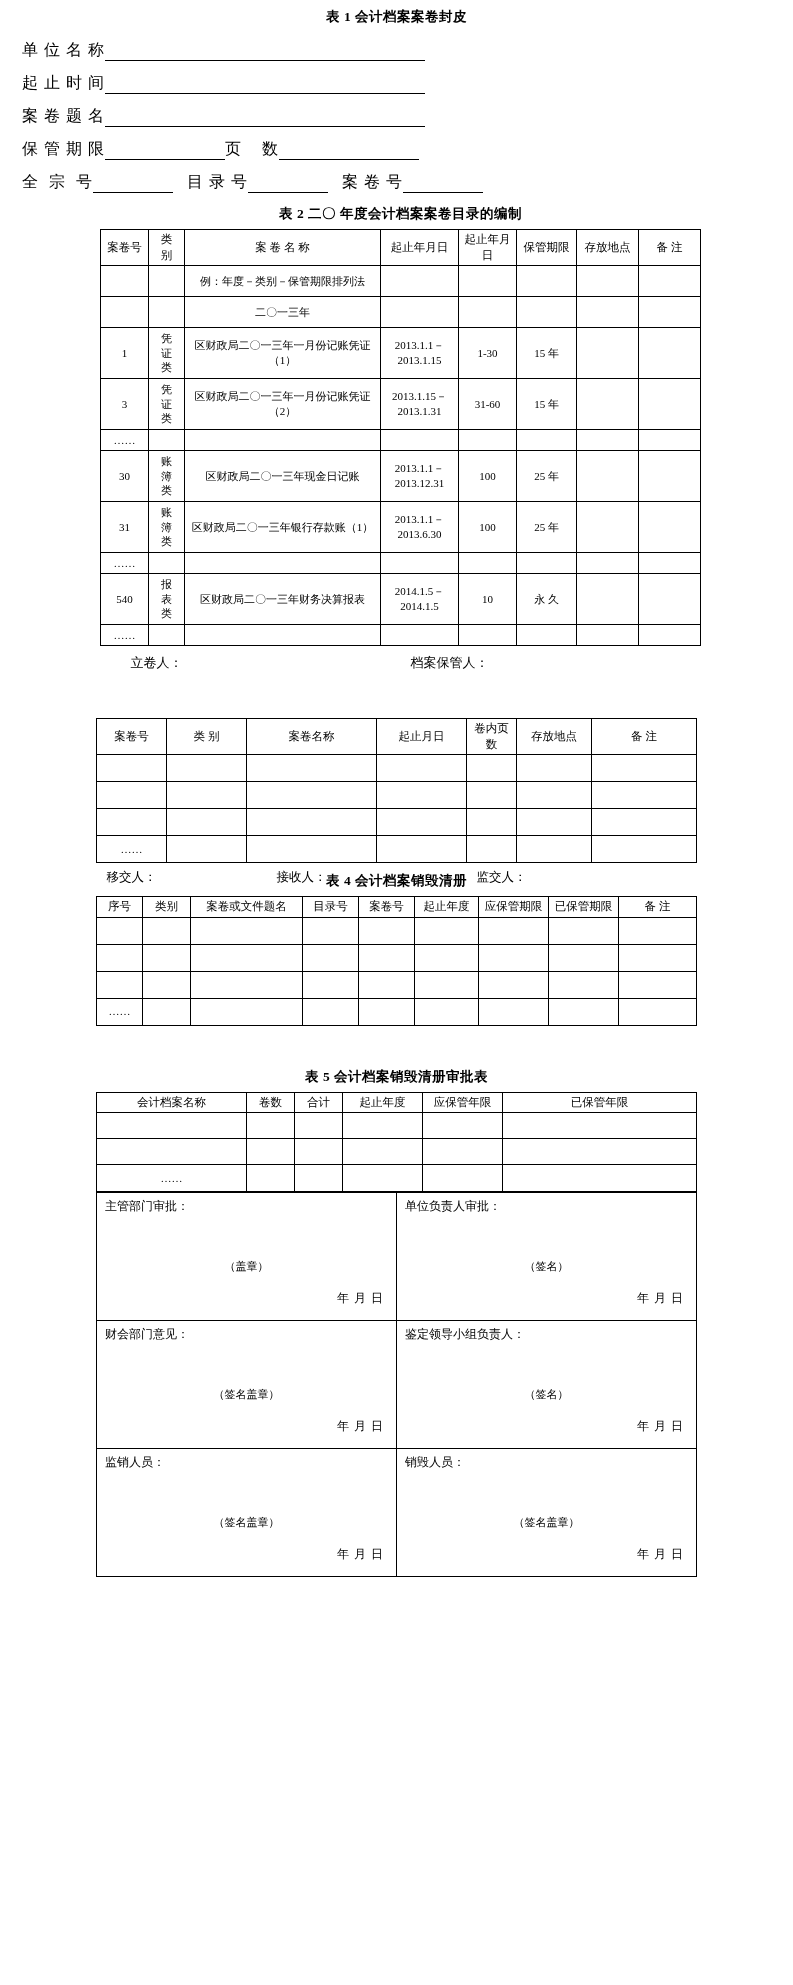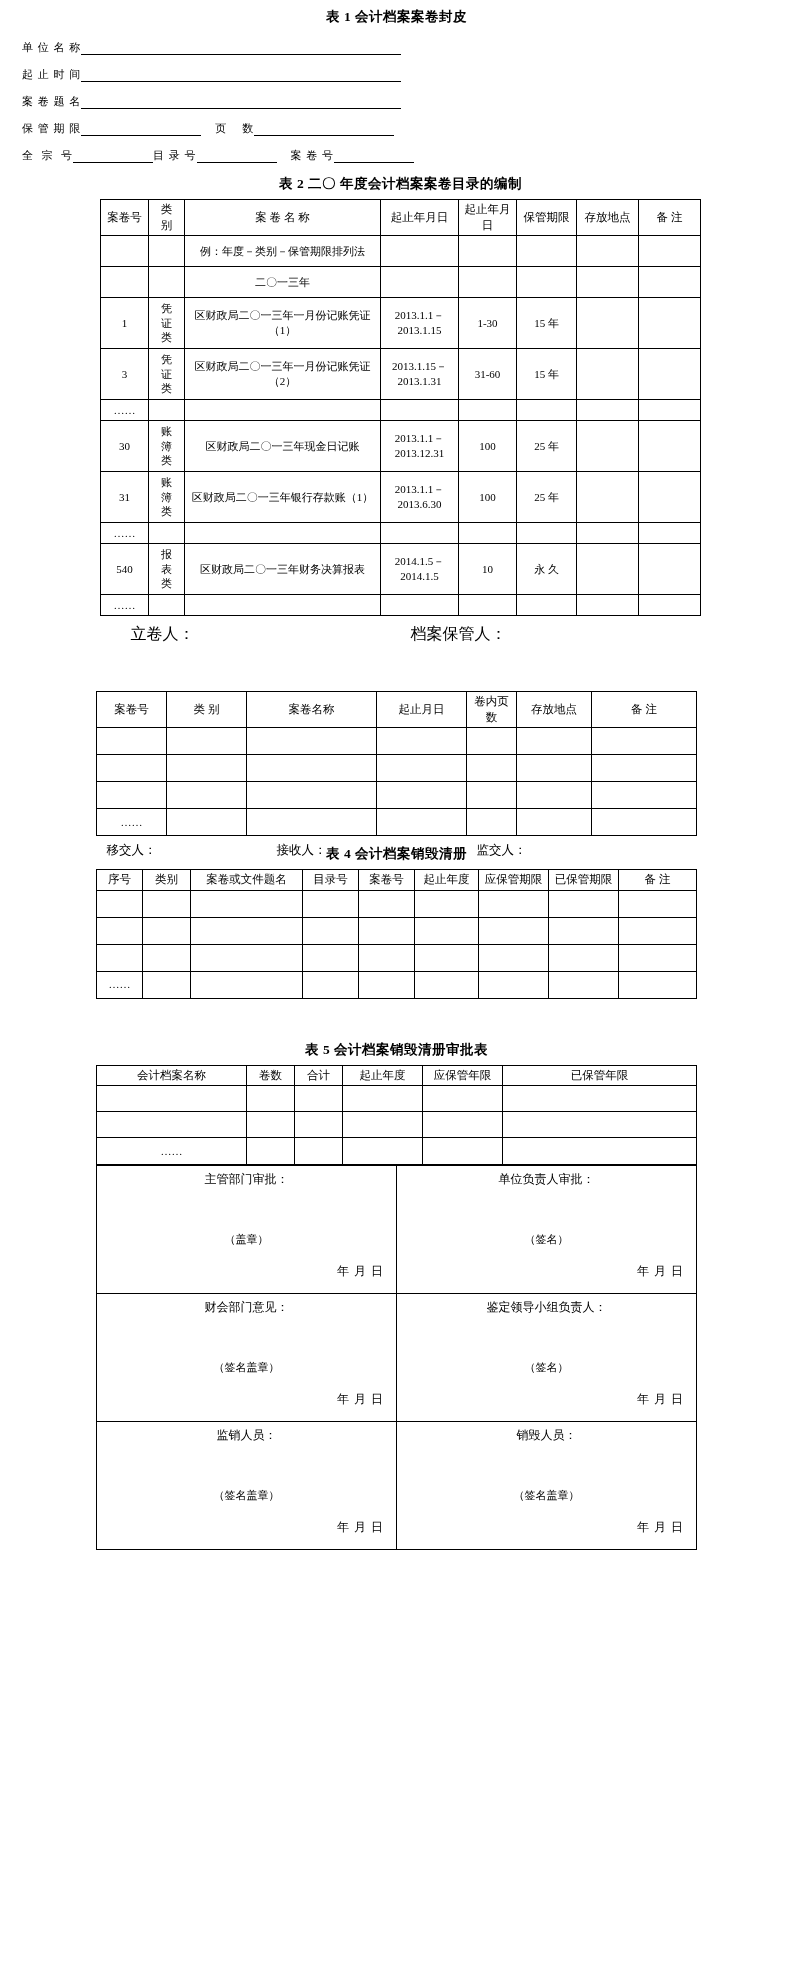--- a/index.html
+++ b/index.html
@@ -41,9 +41,9 @@
   }
   .t1-row {
     display: flex;
-    align-items: center;
+    align-items: flex-end;
     margin-bottom: 12px;
-    font-size: 11px;
+    font-size: 16px;
   }
   .t1-label {
     white-space: pre;

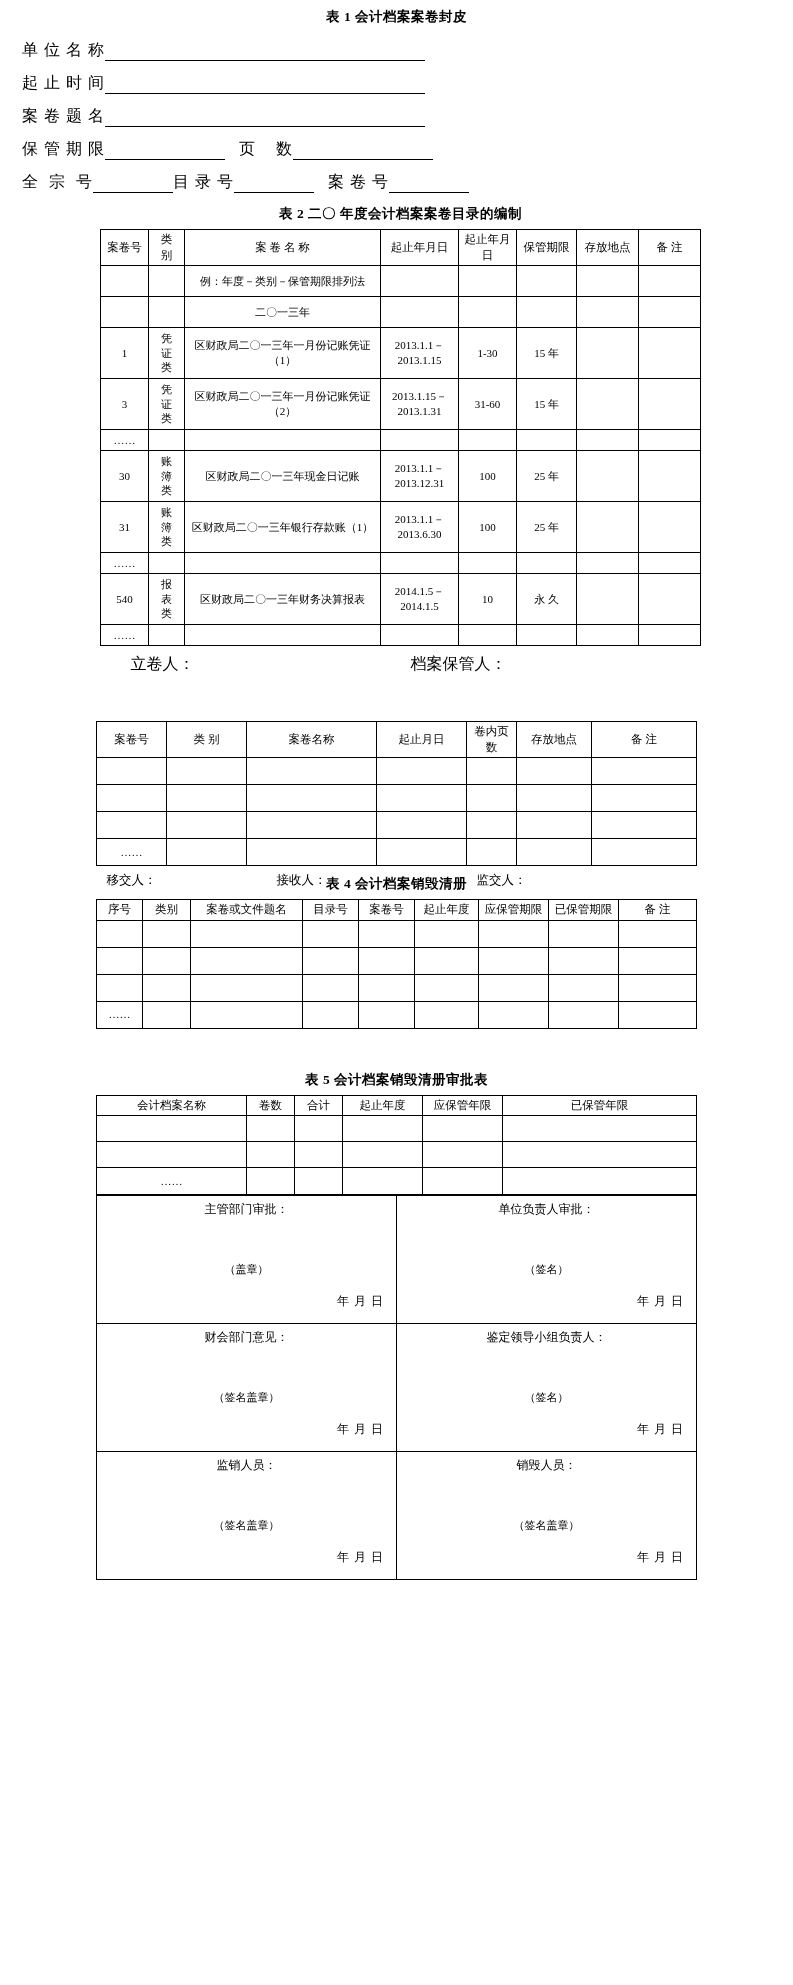--- a/index.html
+++ b/index.html
@@ -178,7 +178,7 @@
       <div class="t1-row">
         <span class="t1-label">保 管 期 限</span>
         <span class="ul" style="width:120px"></span>
-        <span class="t1-label" style="margin-left:14px">页    数</span>
+        <span class="t1-label" style="margin-left:0">页    数</span>
         <span class="ul" style="width:140px"></span>
       </div>
 

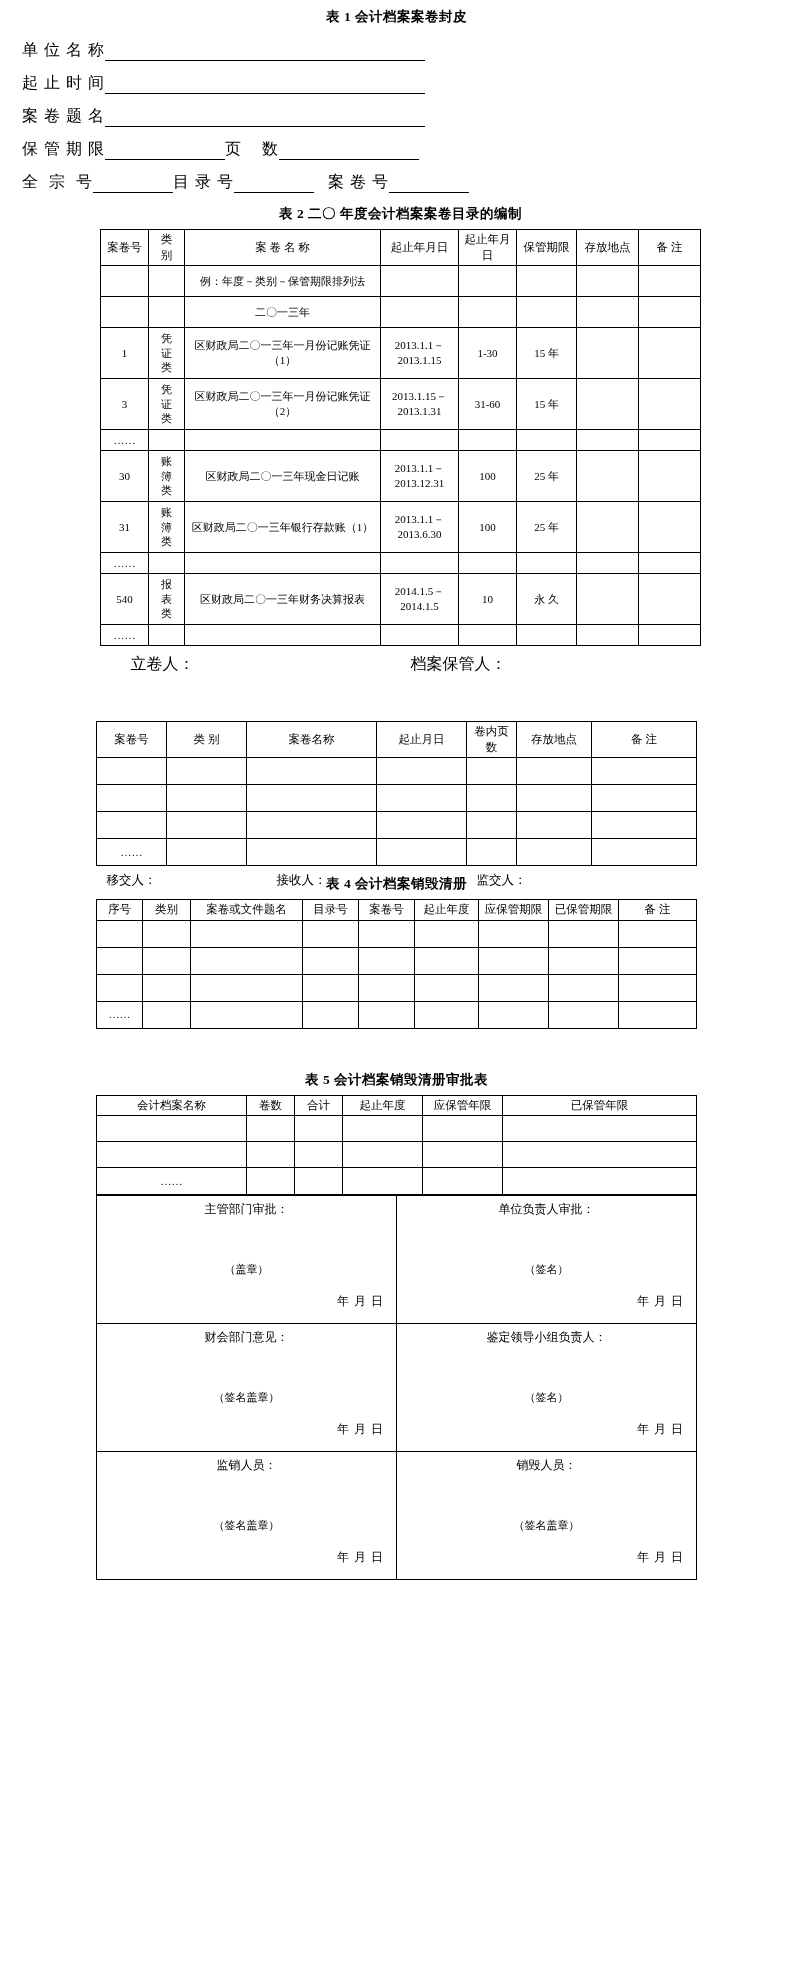--- a/index.html
+++ b/index.html
@@ -185,7 +185,7 @@
       <div class="t1-row">
         <span class="t1-label">全  宗  号</span>
         <span class="ul" style="width:80px"></span>
-        <span class="t1-label" style="">目 录 号</span>
+        <span class="t1-label" style="margin-left:14px">目 录 号</span>
         <span class="ul" style="width:80px"></span>
         <span class="t1-label" style="margin-left:14px">案 卷 号</span>
         <span class="ul" style="width:80px"></span>

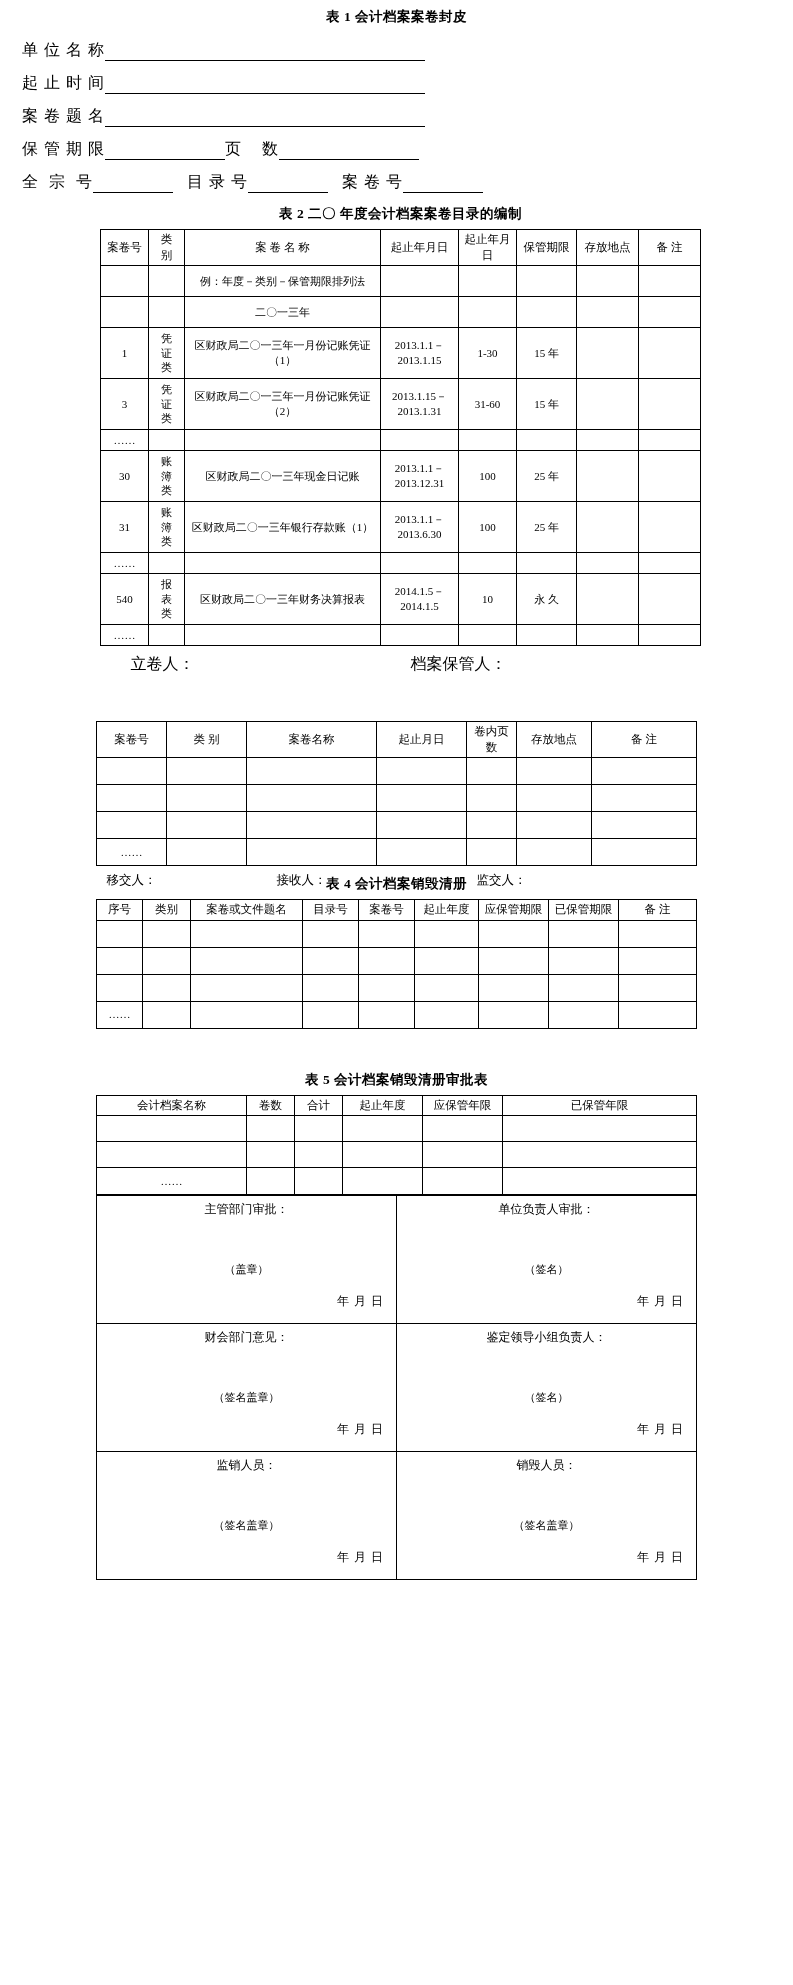--- a/index.html
+++ b/index.html
@@ -92,7 +92,7 @@
     width: 600px;
     margin: 8px auto 0 auto;
     display: flex;
-    font-size: 16px;
+    font-size: 13px;
   }
   .sig-row .s1 { width: 300px; padding-left: 30px; box-sizing: border-box; }
   .sig-row .s2 { width: 300px; padding-left: 10px; box-sizing: border-box; }

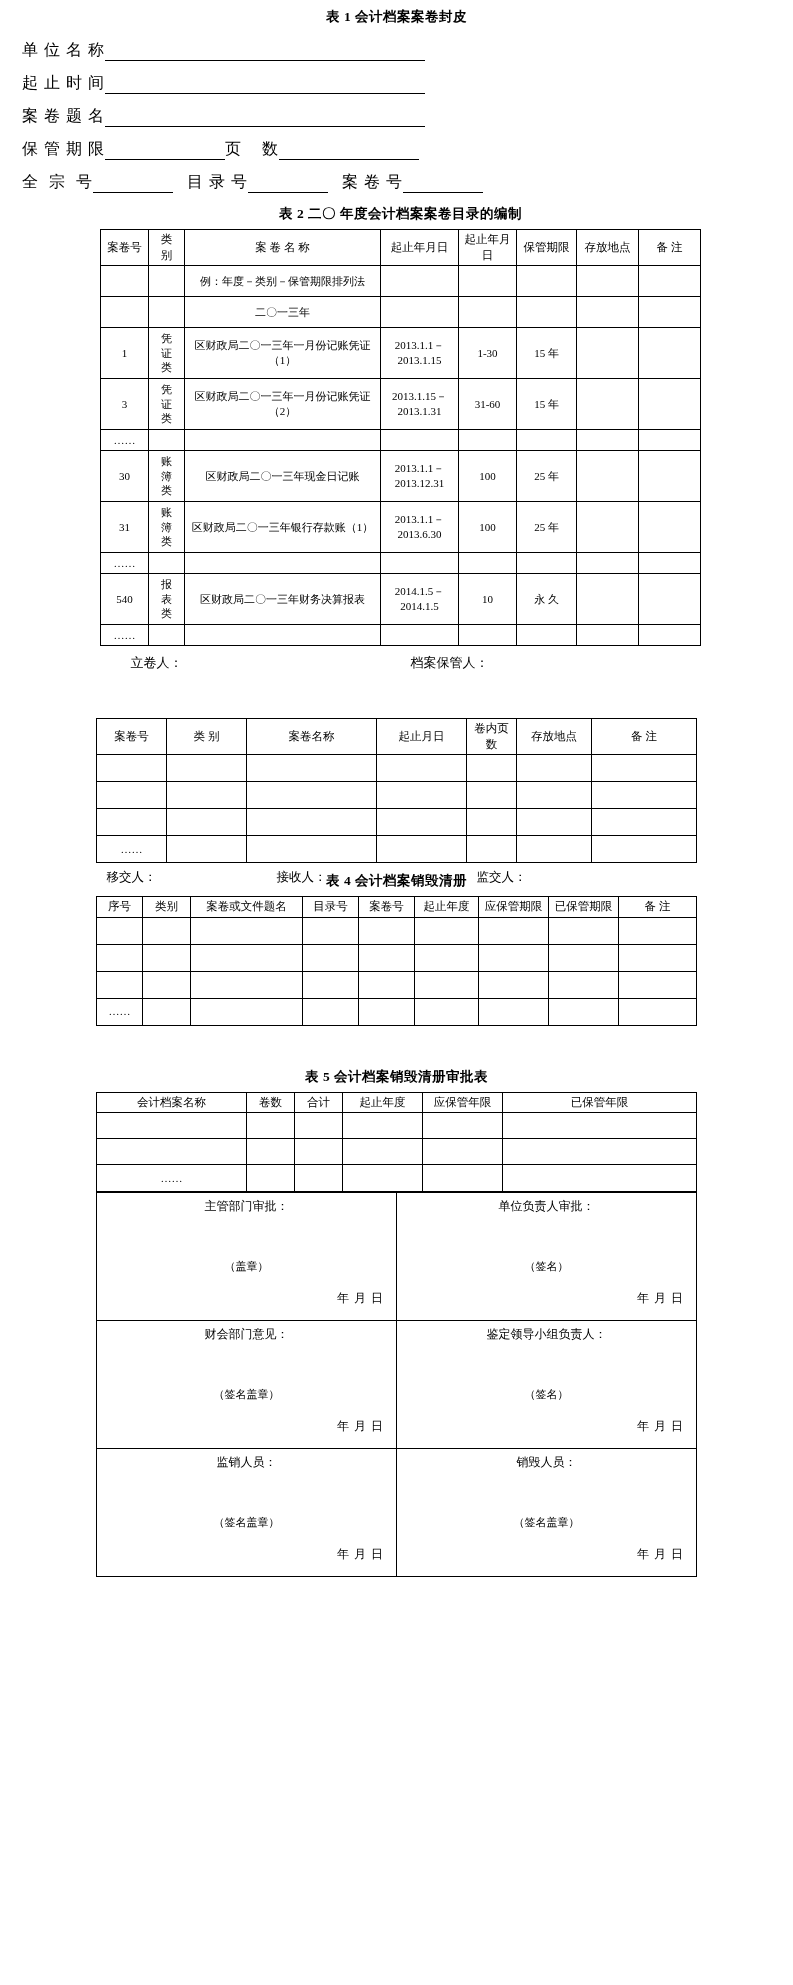--- a/index.html
+++ b/index.html
@@ -135,7 +135,7 @@
     height: 118px;
     position: relative;
   }
-  .approval .hdr { display: block; margin-bottom: 4px; text-align: center; }
+  .approval .hdr { display: block; margin-bottom: 4px; }
   .approval .seal {
     display: block;
     text-align: center;

